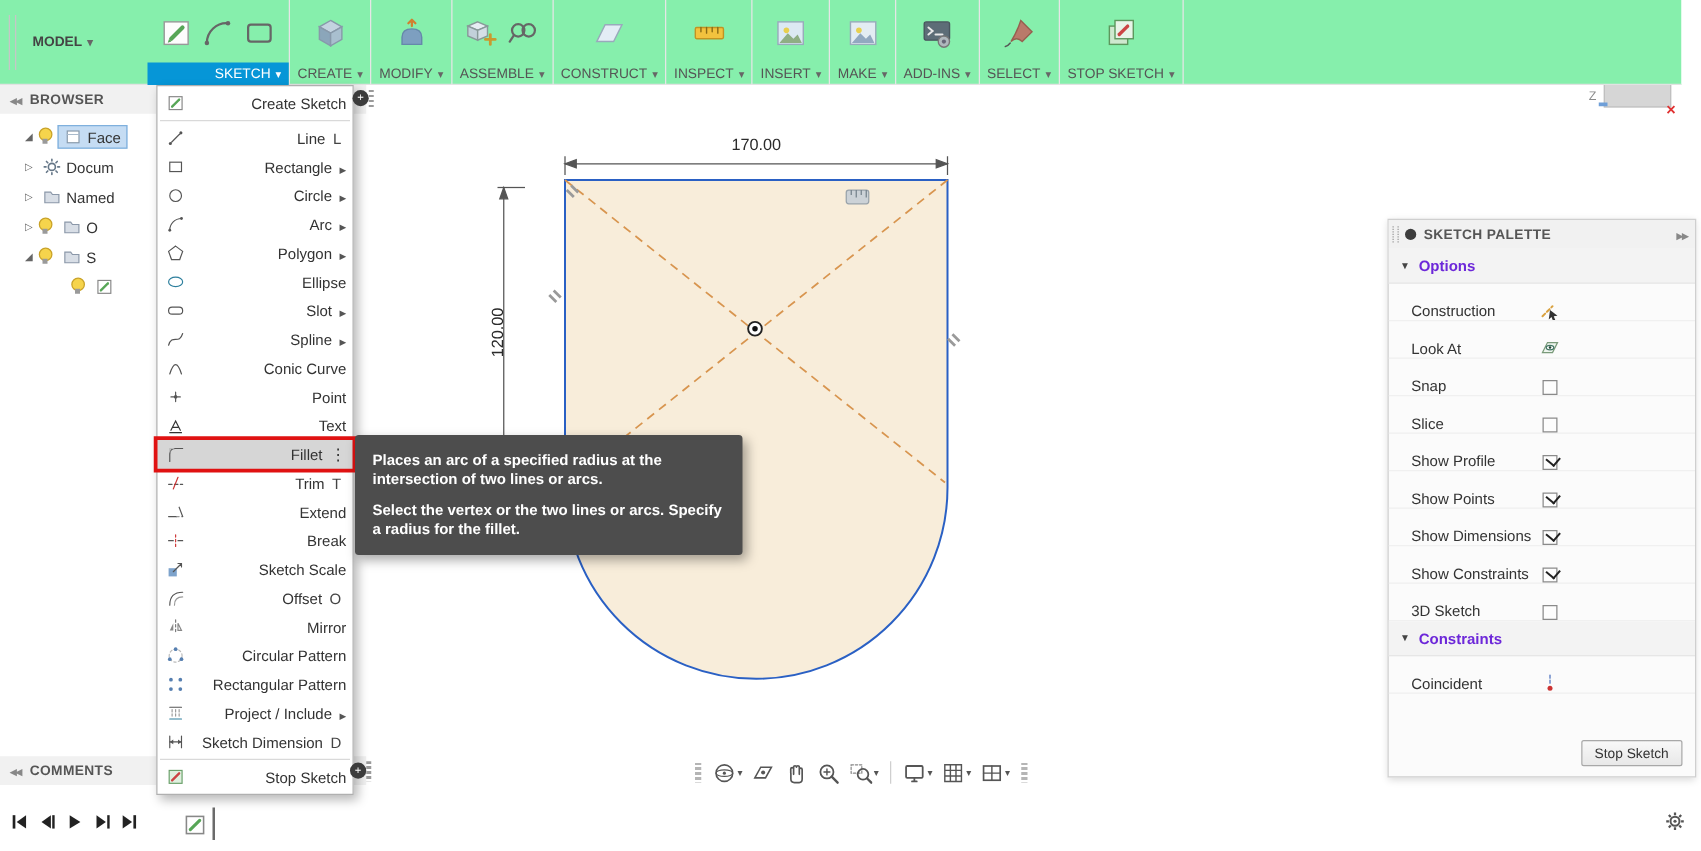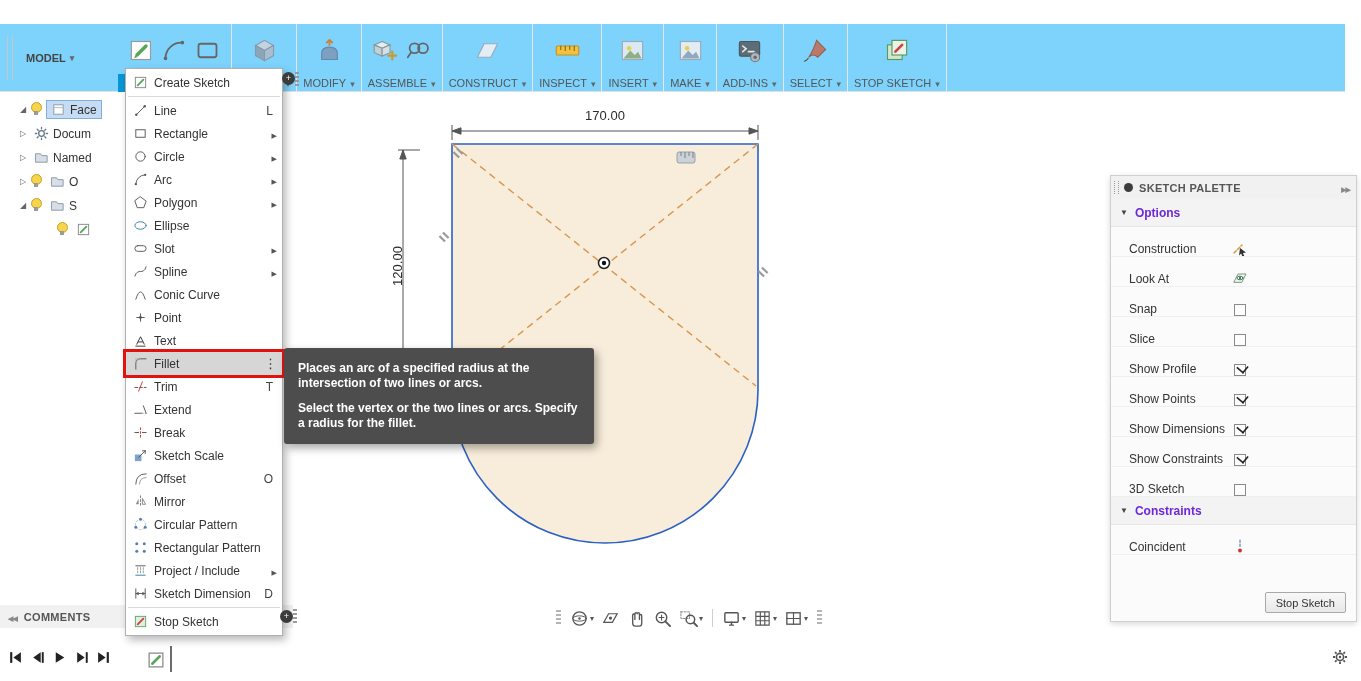--- a/index.html
+++ b/index.html
@@ -8,8 +8,8 @@
   #app { position:relative; width:1361px; height:681px; background:#fff; }
 
   
-  #toolbar { position:absolute; top:0; left:0; right:16px; height:68px; background:#7dd3fc;
-             border-bottom:1px solid #e2e2e2; z-index:6;margin-top:24px; }
+  #toolbar { position:absolute; top:0; left:0; right:16px; height:68px; background:#86efac;
+             border-bottom:1px solid #e2e2e2; z-index:6; }
   .tb-grip { position:absolute; left:7px; top:12px; width:6px; height:44px;
              border-left:1px solid #c6c6c6; border-right:1px solid #c6c6c6; }
   #model-selector { position:absolute; left:26px; top:0; height:68px; display:flex;

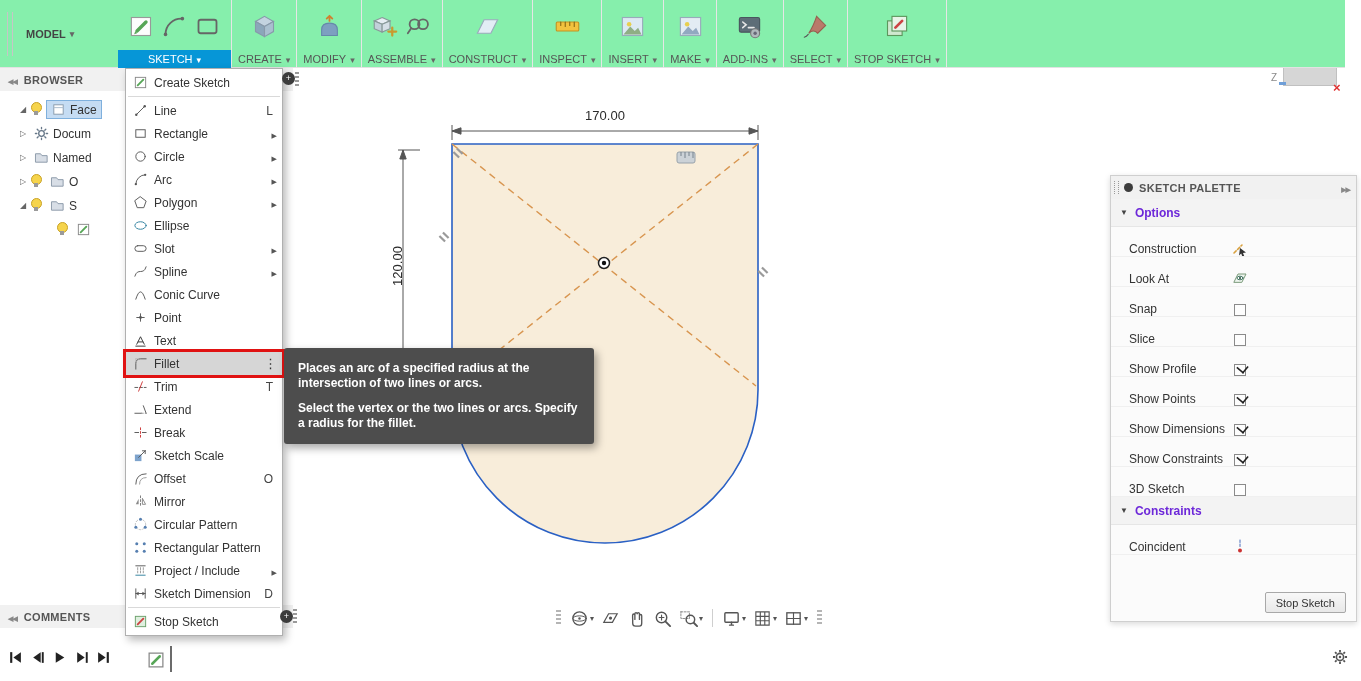--- a/index.html
+++ b/index.html
@@ -19,7 +19,7 @@
   .tb-group { display:flex; flex-direction:column; border-right:1px solid #e6e6e6; }
   .tb-icons { flex:1; display:flex; align-items:center; justify-content:center; gap:6px; padding:2px 10px 0 10px; }
   .tb-icn svg { width:27px; height:27px; display:block; }
-  .tb-label { height:18px; line-height:18px; text-align:center; font-size:11px; color:#555;
+  .tb-label { height:18px; line-height:18px; text-align:right; font-size:11px; color:#555;
               padding:0 6px; white-space:nowrap; cursor:default; }
   .tb-label.active { background:#0696d7; color:#fff; }
   .tb-label.active::after { color:#fff; }

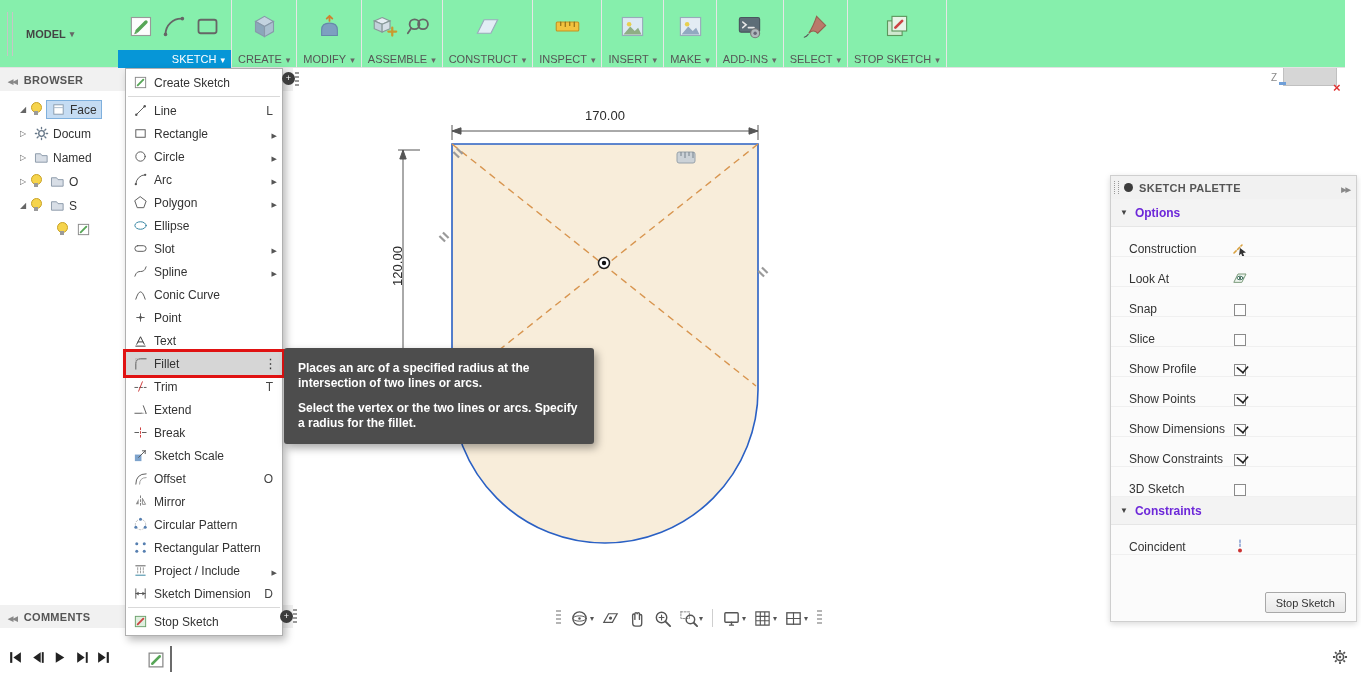--- a/index.html
+++ b/index.html
@@ -58,7 +58,7 @@
   .menu-item { height:23px; display:flex; align-items:center; padding:0 5px 0 7px; gap:6px;
                font-size:12px; color:#333; cursor:default; position:relative; }
   .menu-item .icn svg { width:15px; height:15px; display:block; }
-  .mi-label { flex:1; white-space:nowrap; }
+  .mi-label { flex:1; white-space:nowrap;text-align:right; }
   .mi-sc { color:#444; margin-right:4px; font-size:12px; }
   .mi-arrow::after { content:"▶"; font-size:7px; color:#555; }
   .menu-item.hl { background:#d6d6d6; box-shadow:0 0 0 3px #e01212; z-index:2; }

